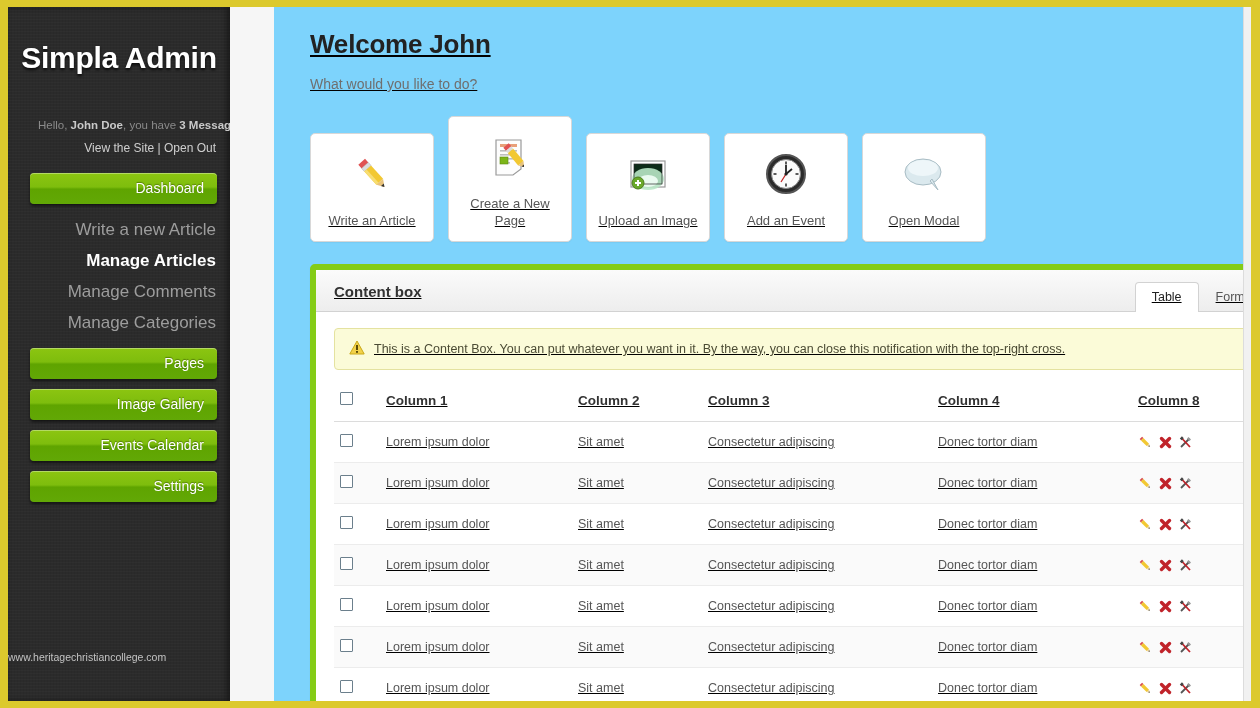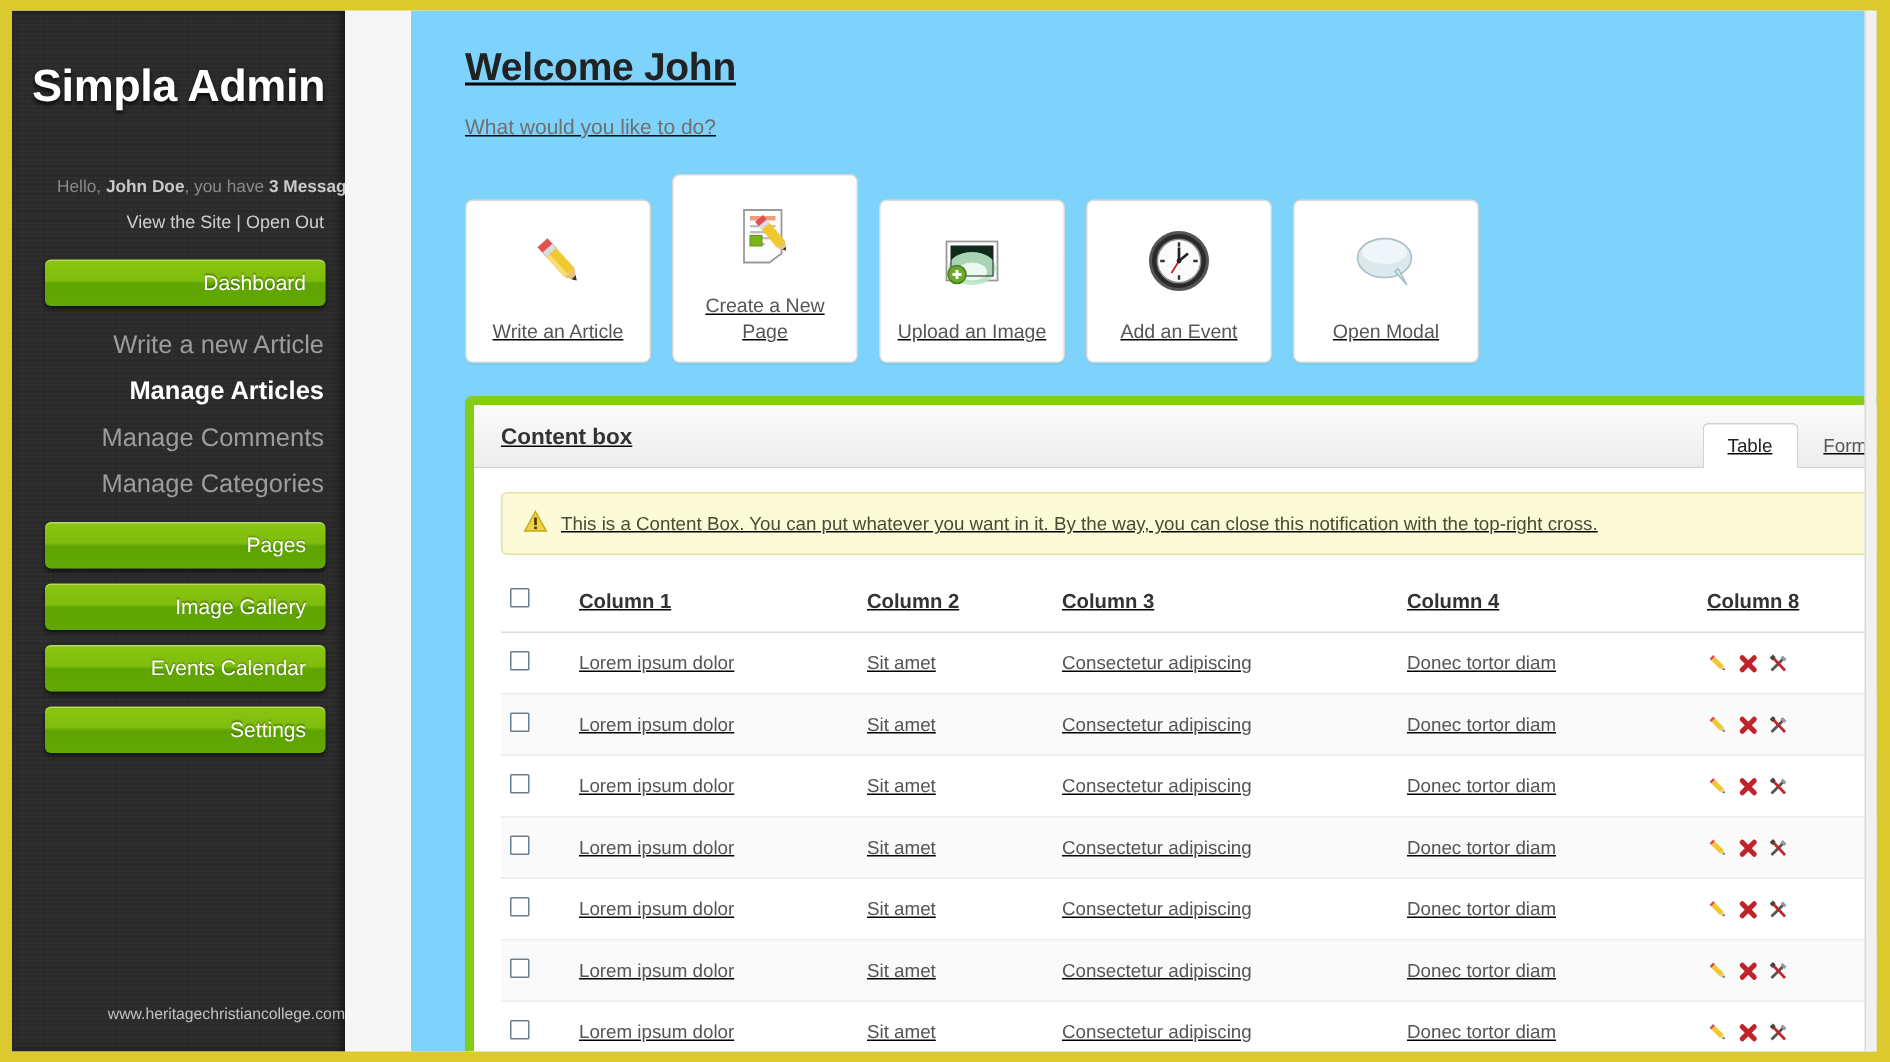--- a/index.html
+++ b/index.html
@@ -105,9 +105,9 @@
   .sub-group { margin-bottom: 10px; }
   .site-footer {
     position: absolute;
-    bottom: 19px;
+    bottom: 38px;
     width: 100%;
-    text-align: right;
+    text-align: left;
     font-size: 10.5px;
     color: #c3c3c3;
     margin-top: 48px;

